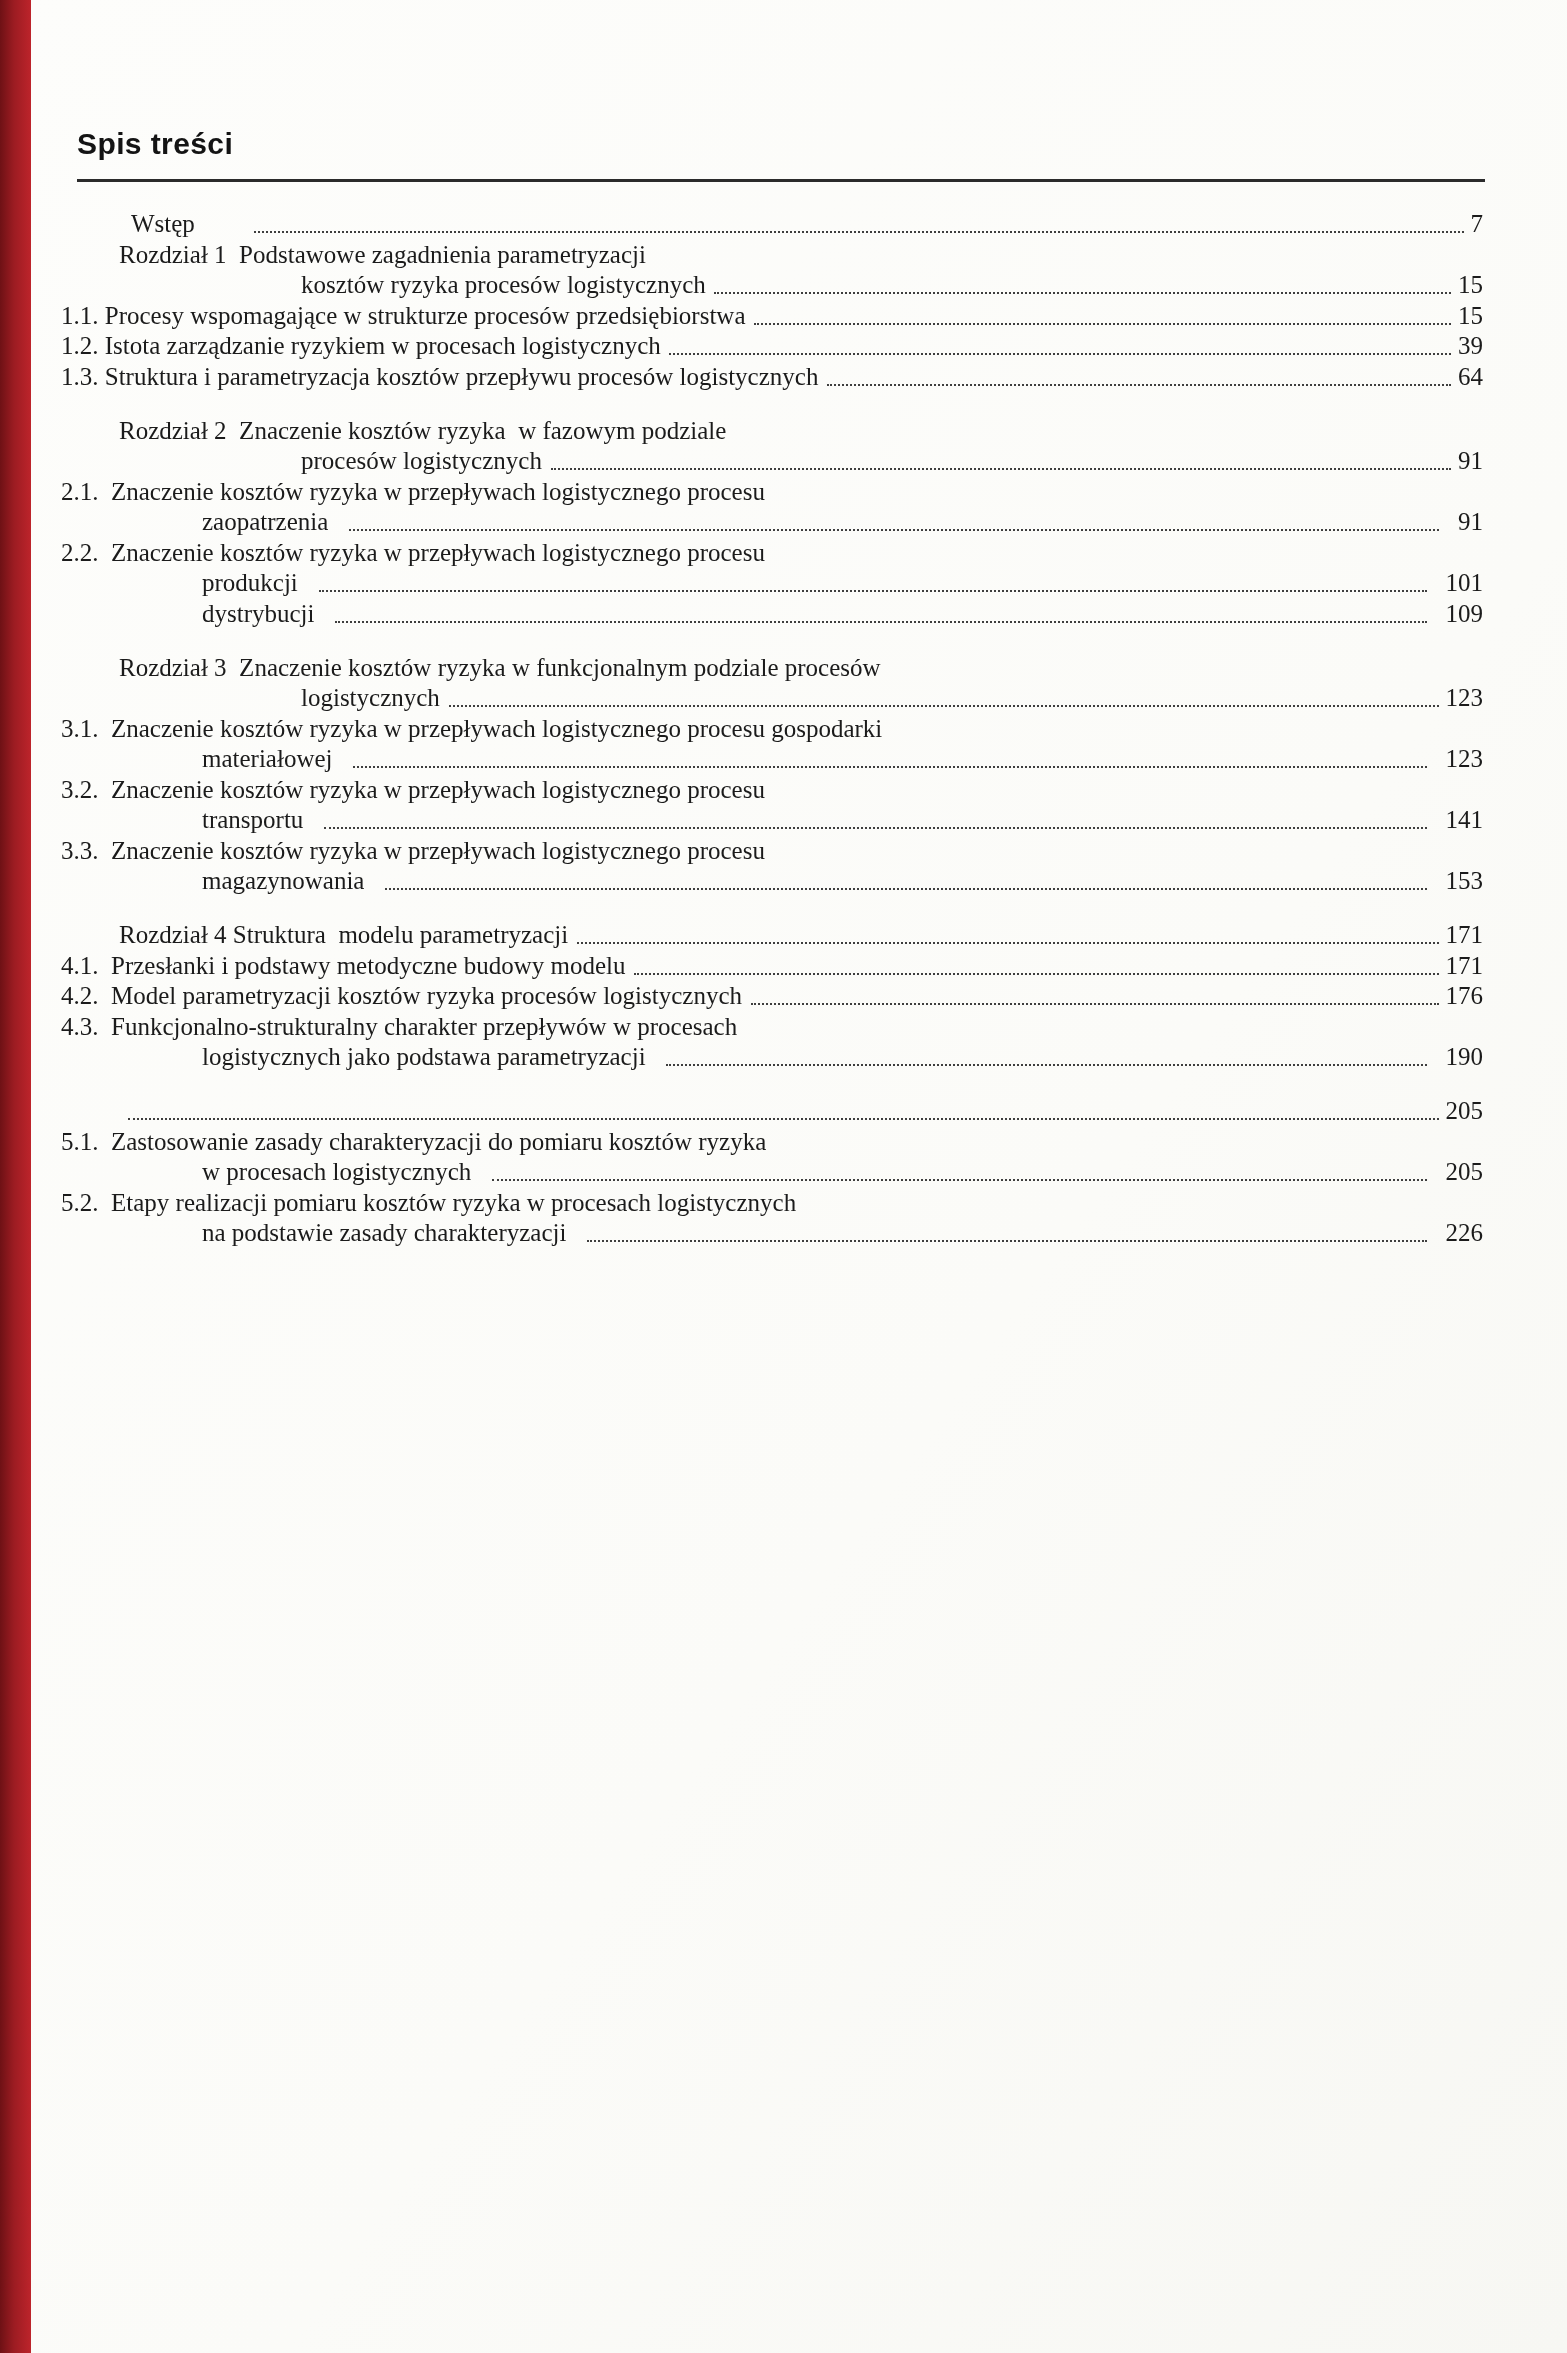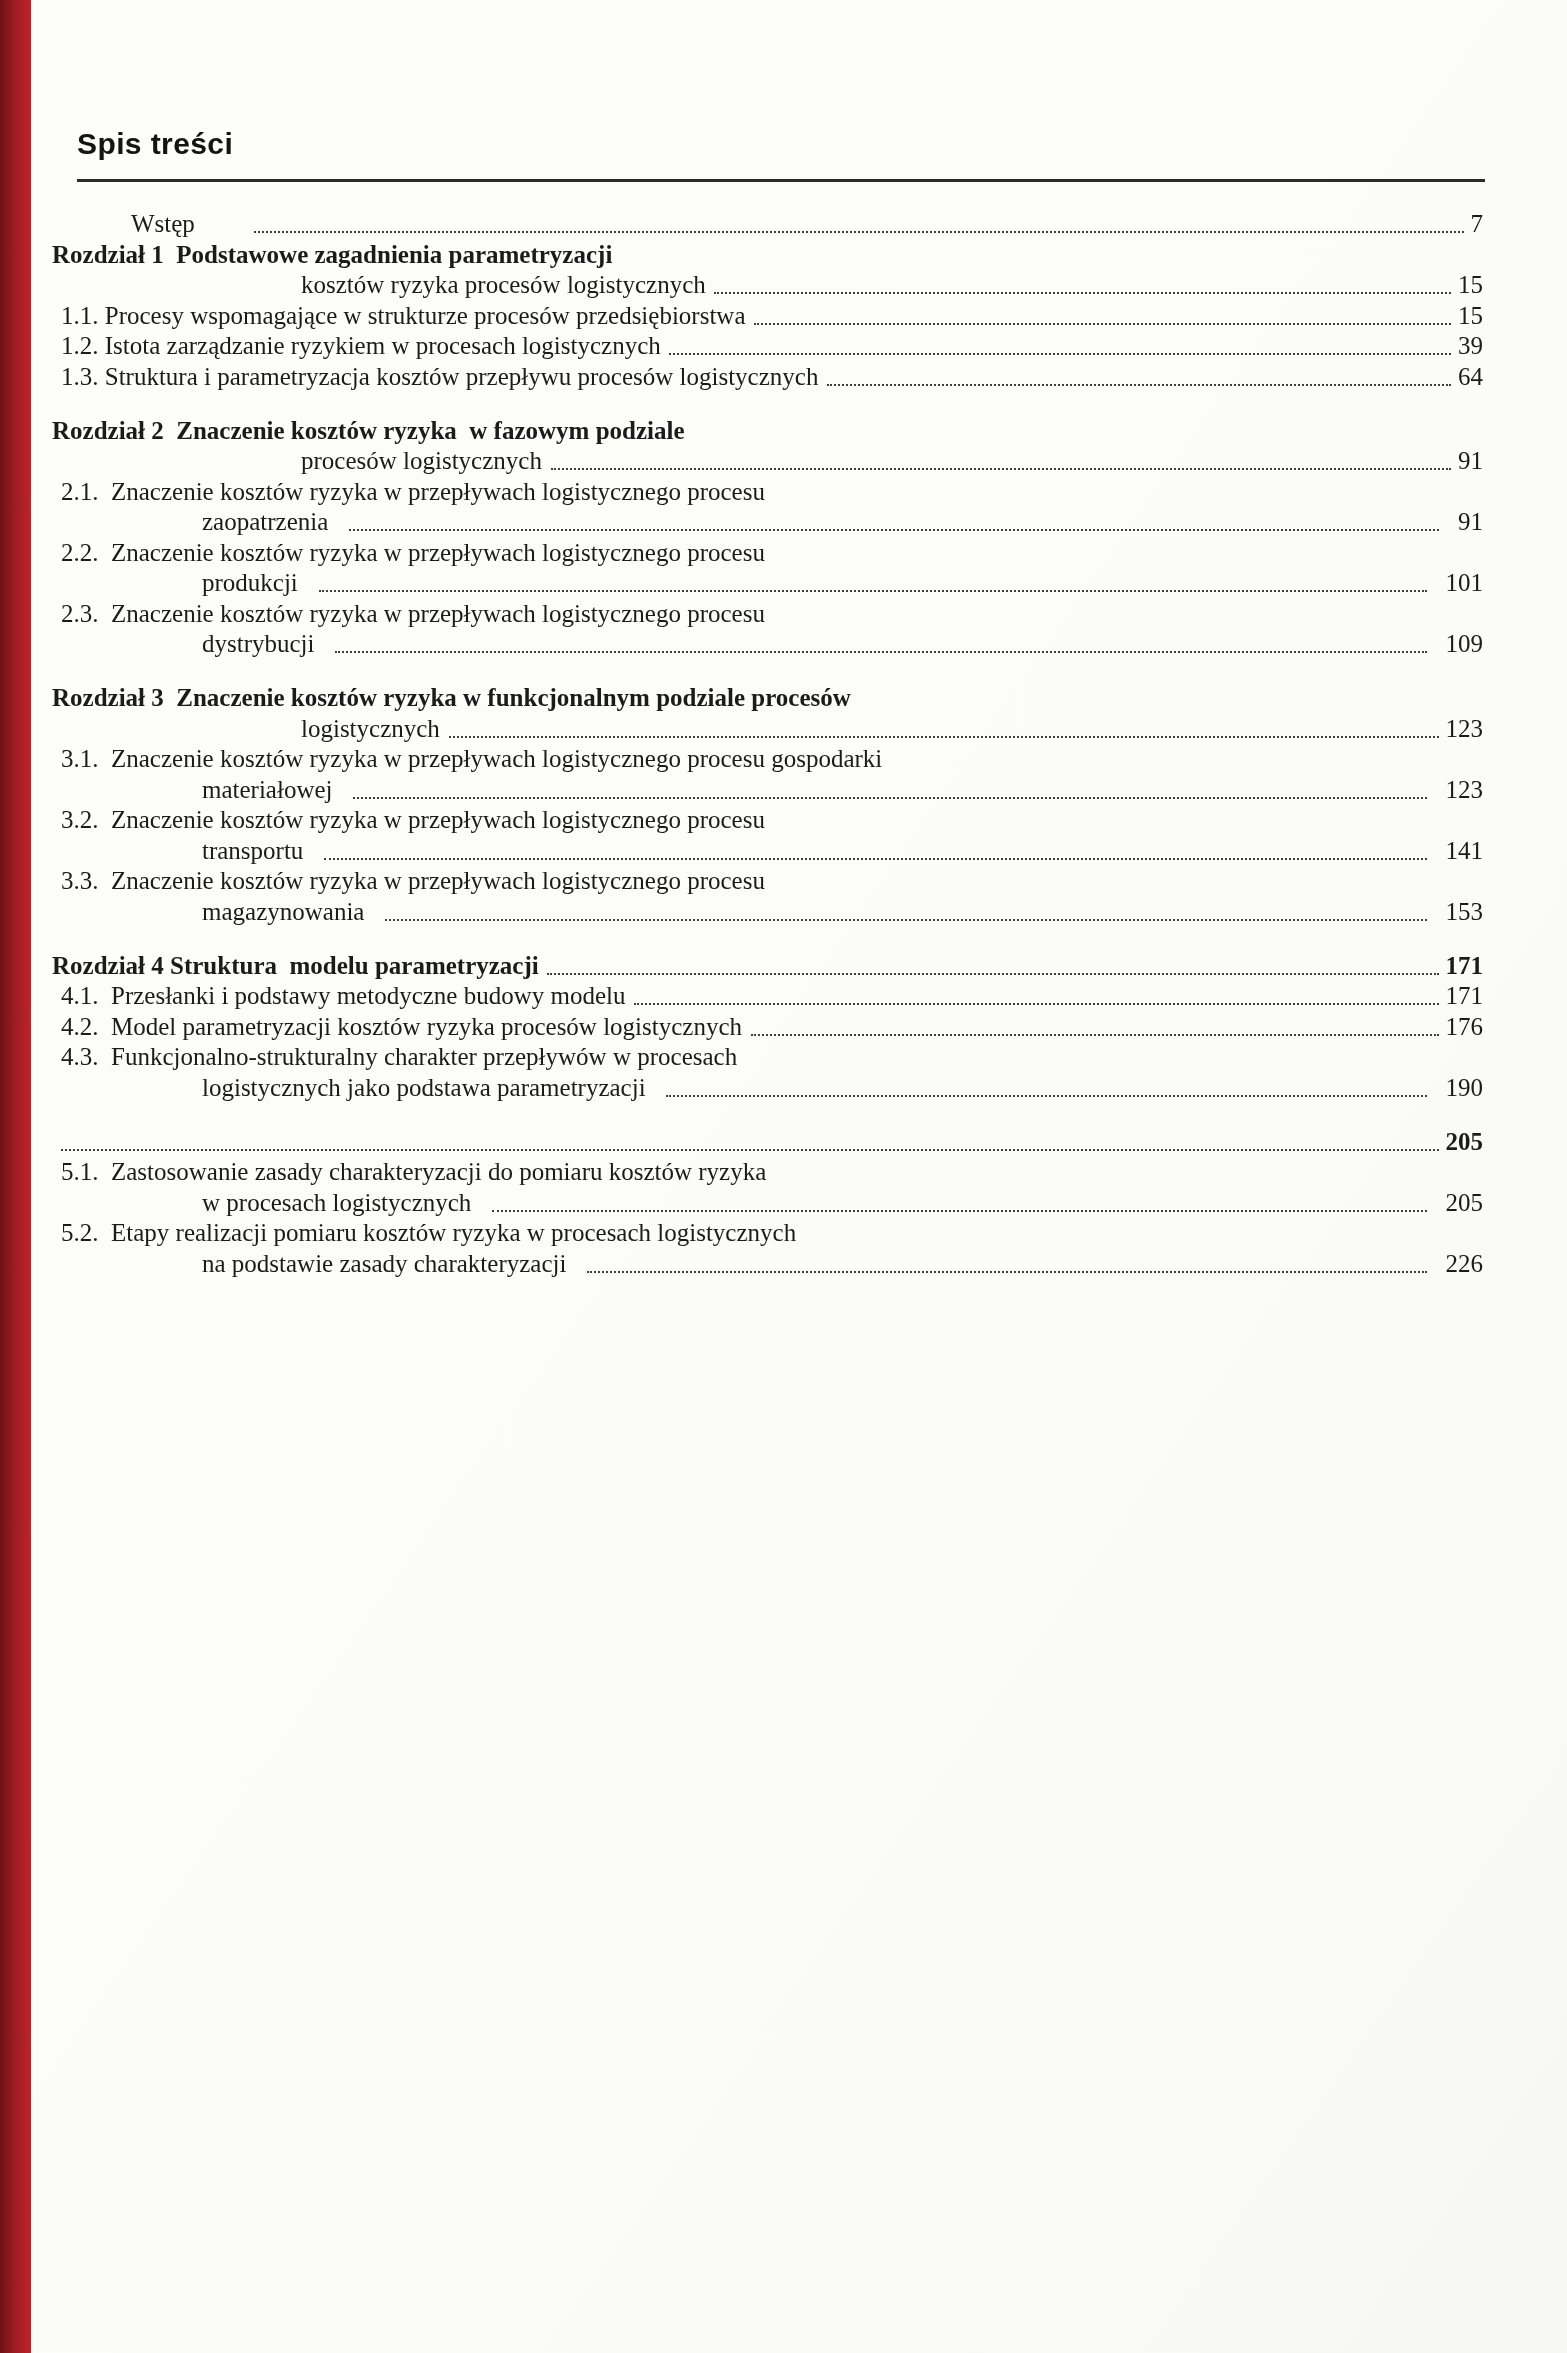--- a/index.html
+++ b/index.html
@@ -60,7 +60,7 @@
   .row.gap { margin-top: 23.5px; }
 
   .row.intro        { padding-left: 131px; }
-  .row.chapter      { padding-left: 52px; font-weight: bold; }
+  .row.chapter      { padding-left: 119px; }
   .row.item         { padding-left: 61px; }
   .row.cont-chapter { padding-left: 301px; }
   .row.cont-item    { padding-left: 202px; gap: 12px; }

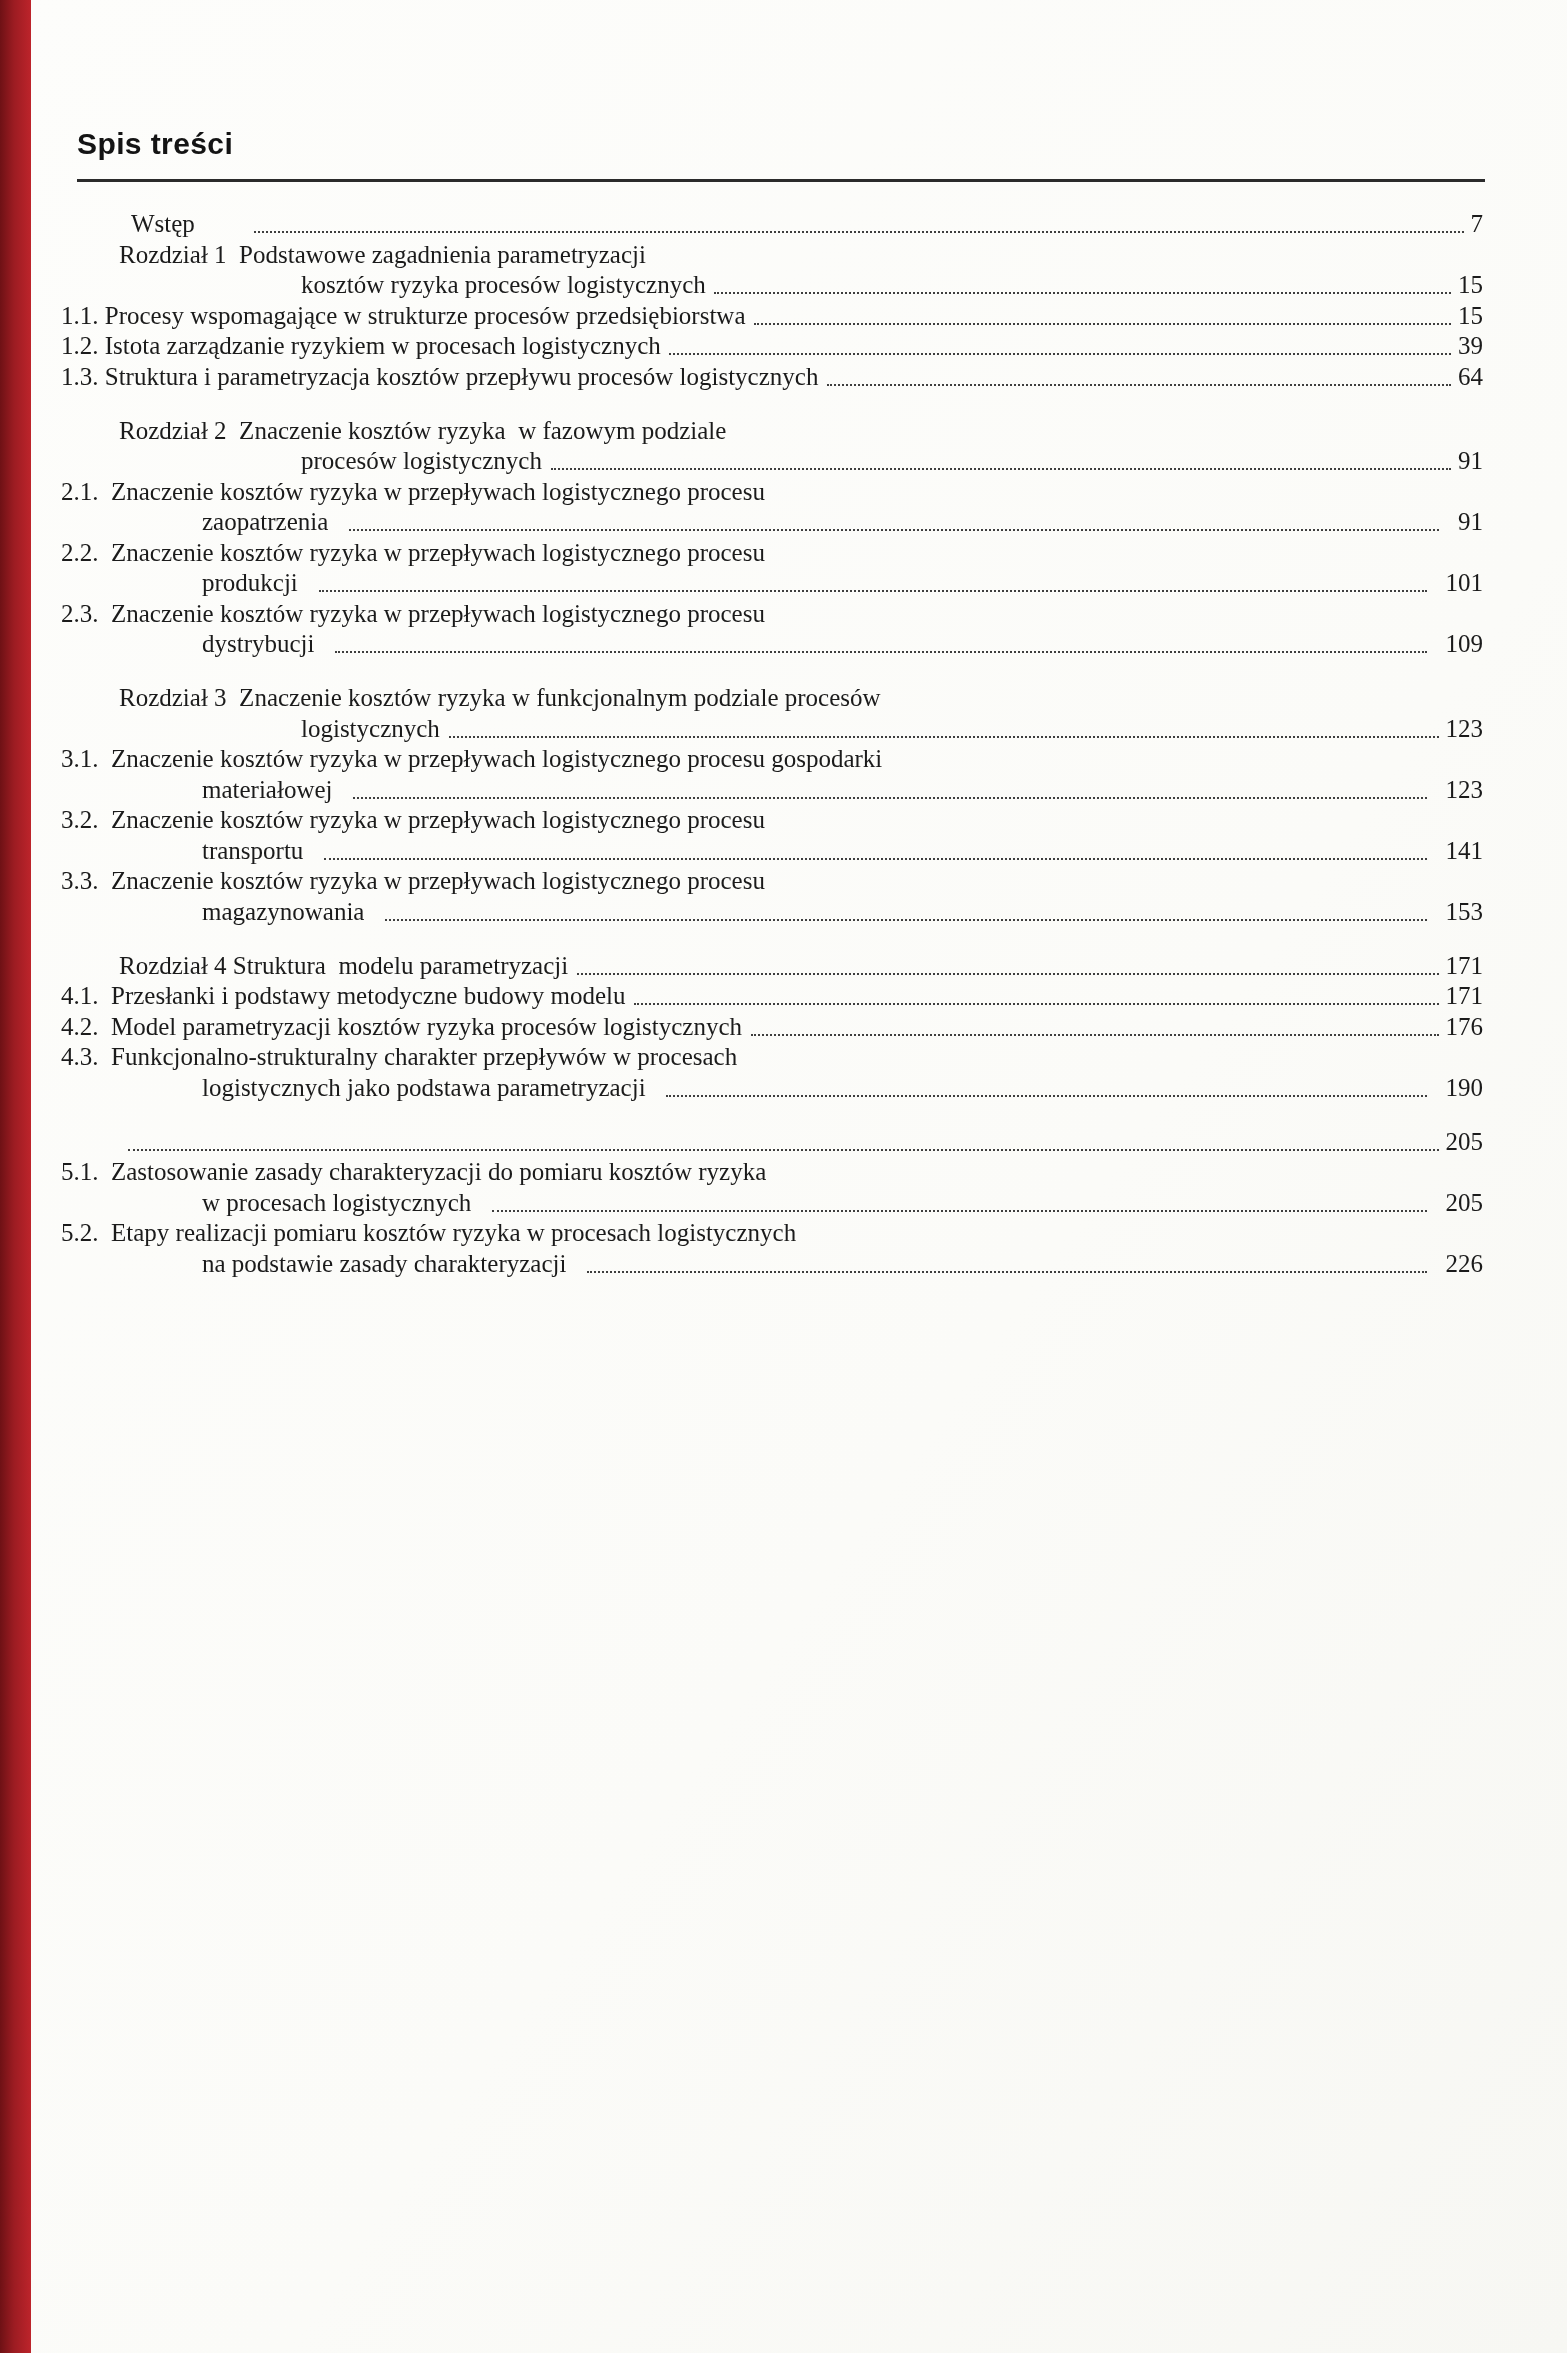--- a/index.html
+++ b/index.html
@@ -143,9 +143,6 @@
       <span class="leader"></span>
       <span class="pg">101</span>
     </div>
-    <div class="row item">
-      <span class="txt">2.3.  Znaczenie kosztów ryzyka w przepływach logistycznego procesu</span>
-    </div>
     <div class="row cont-item">
       <span class="txt">dystrybucji</span>
       <span class="leader"></span>

